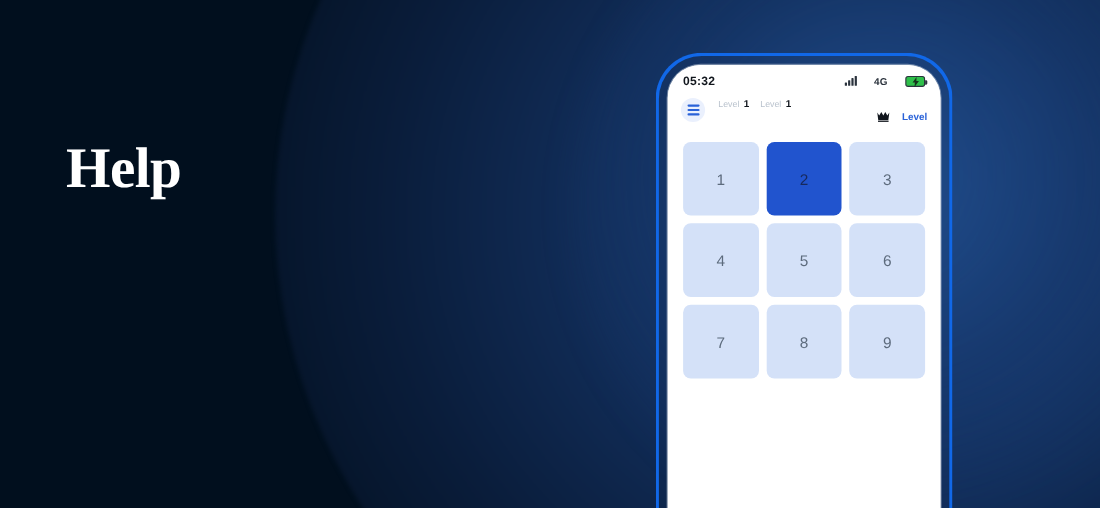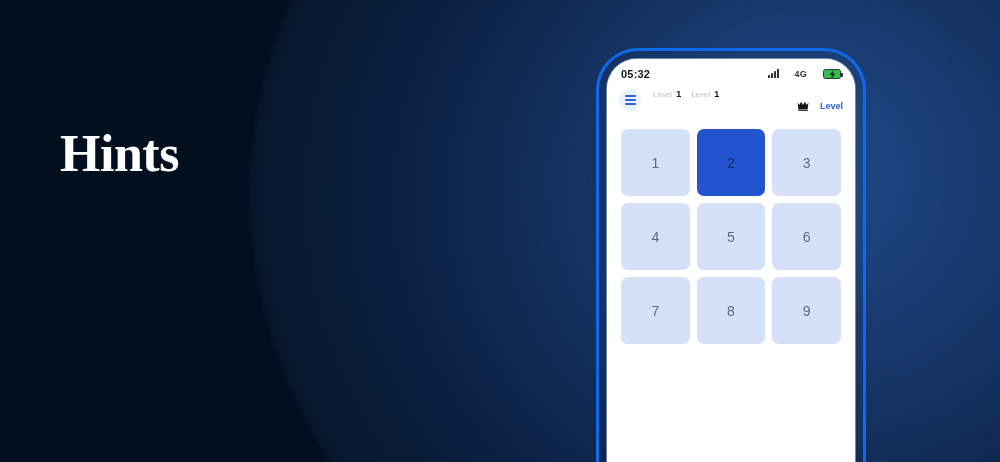--- a/index.html
+++ b/index.html
@@ -266,7 +266,7 @@
 </div>
 
 <div id="copy">
-  <div id="headline">Hints</div>
+  <div id="headline">Help</div>
 </div>
 
 <div id="phone-wrap">

